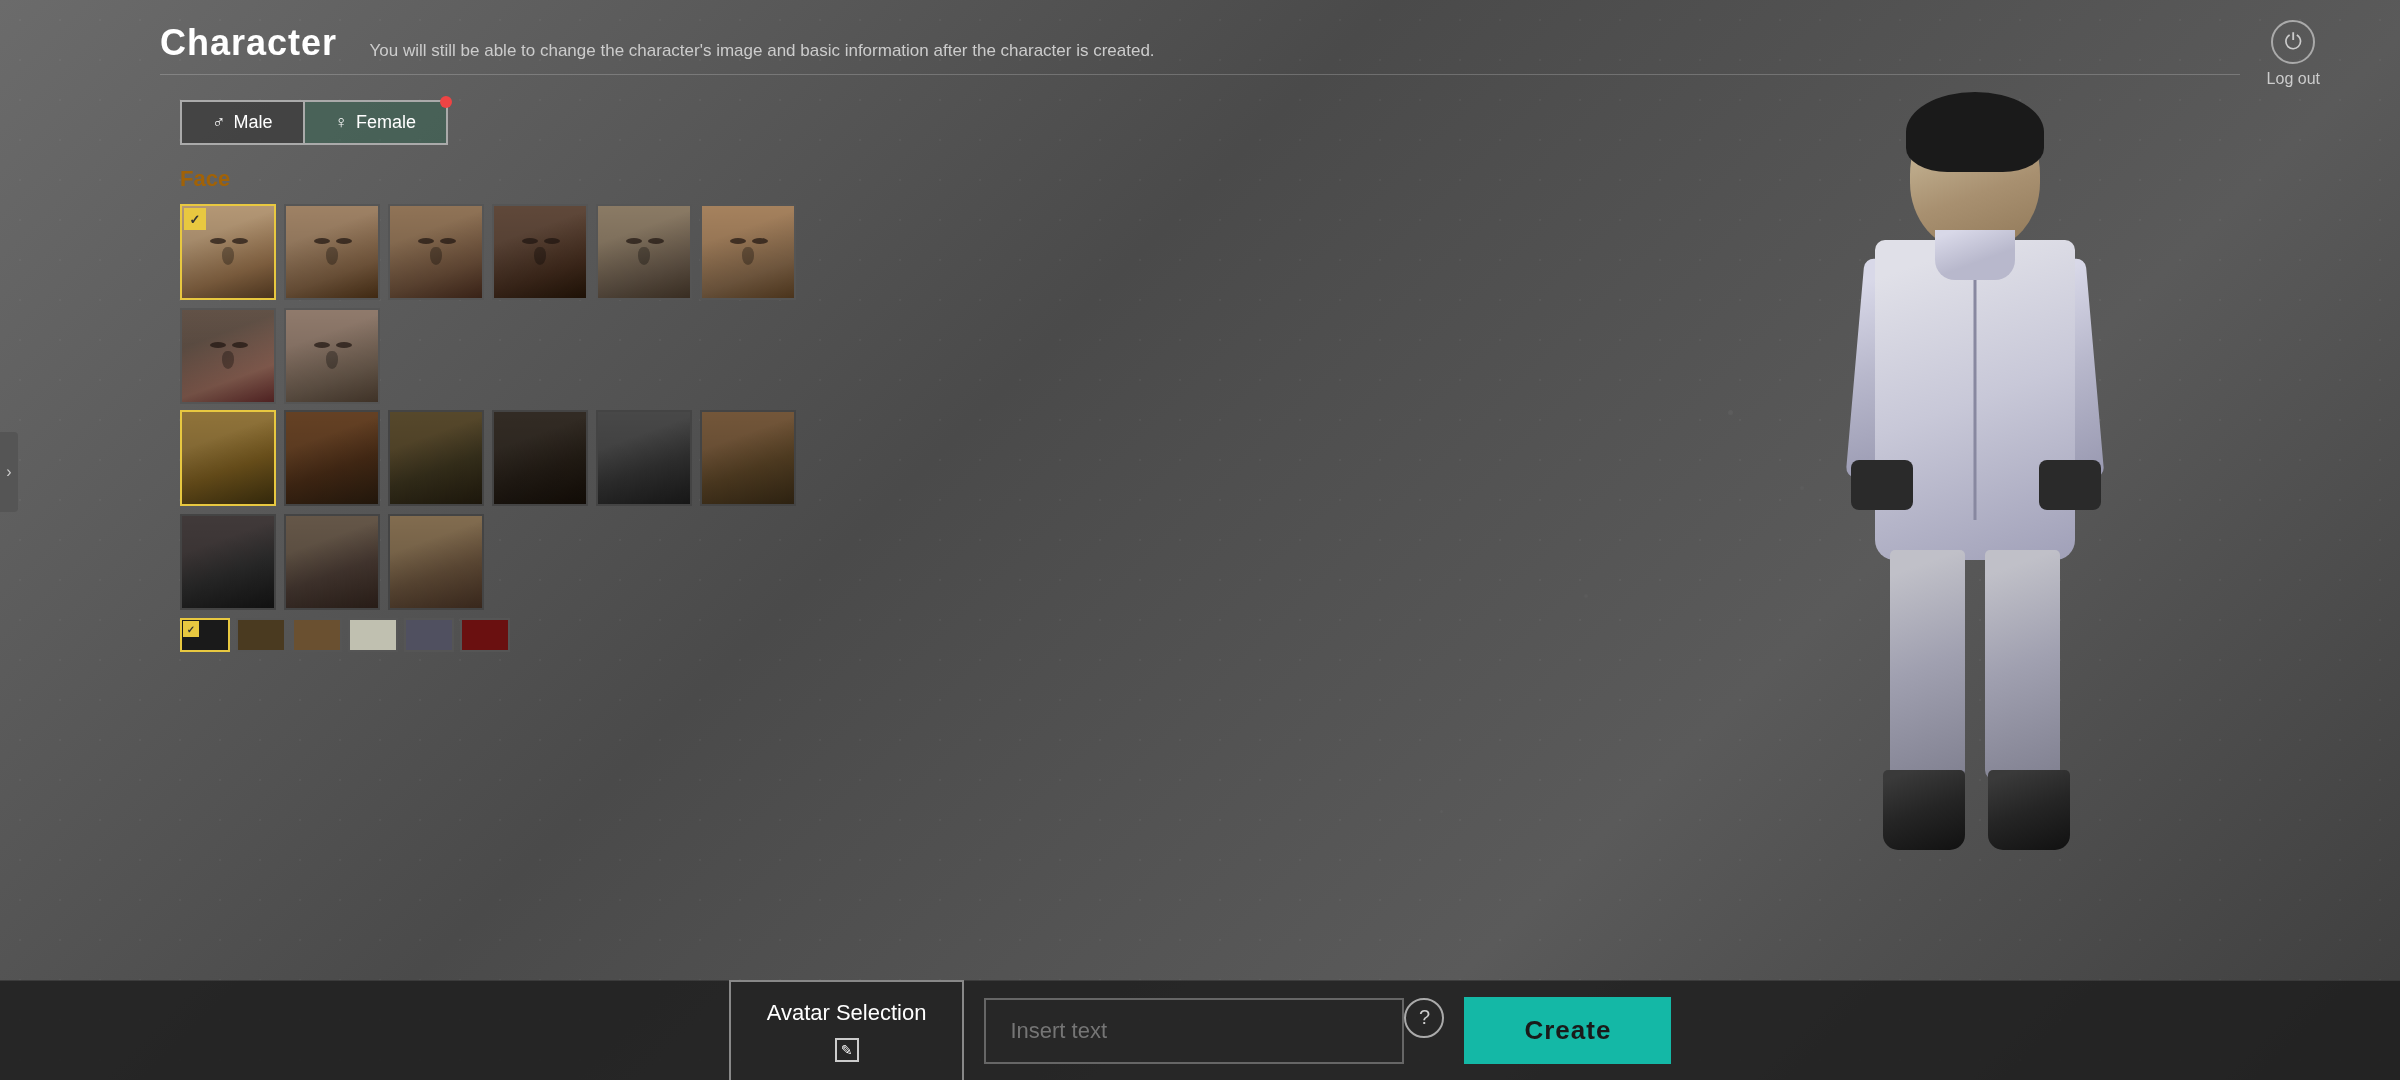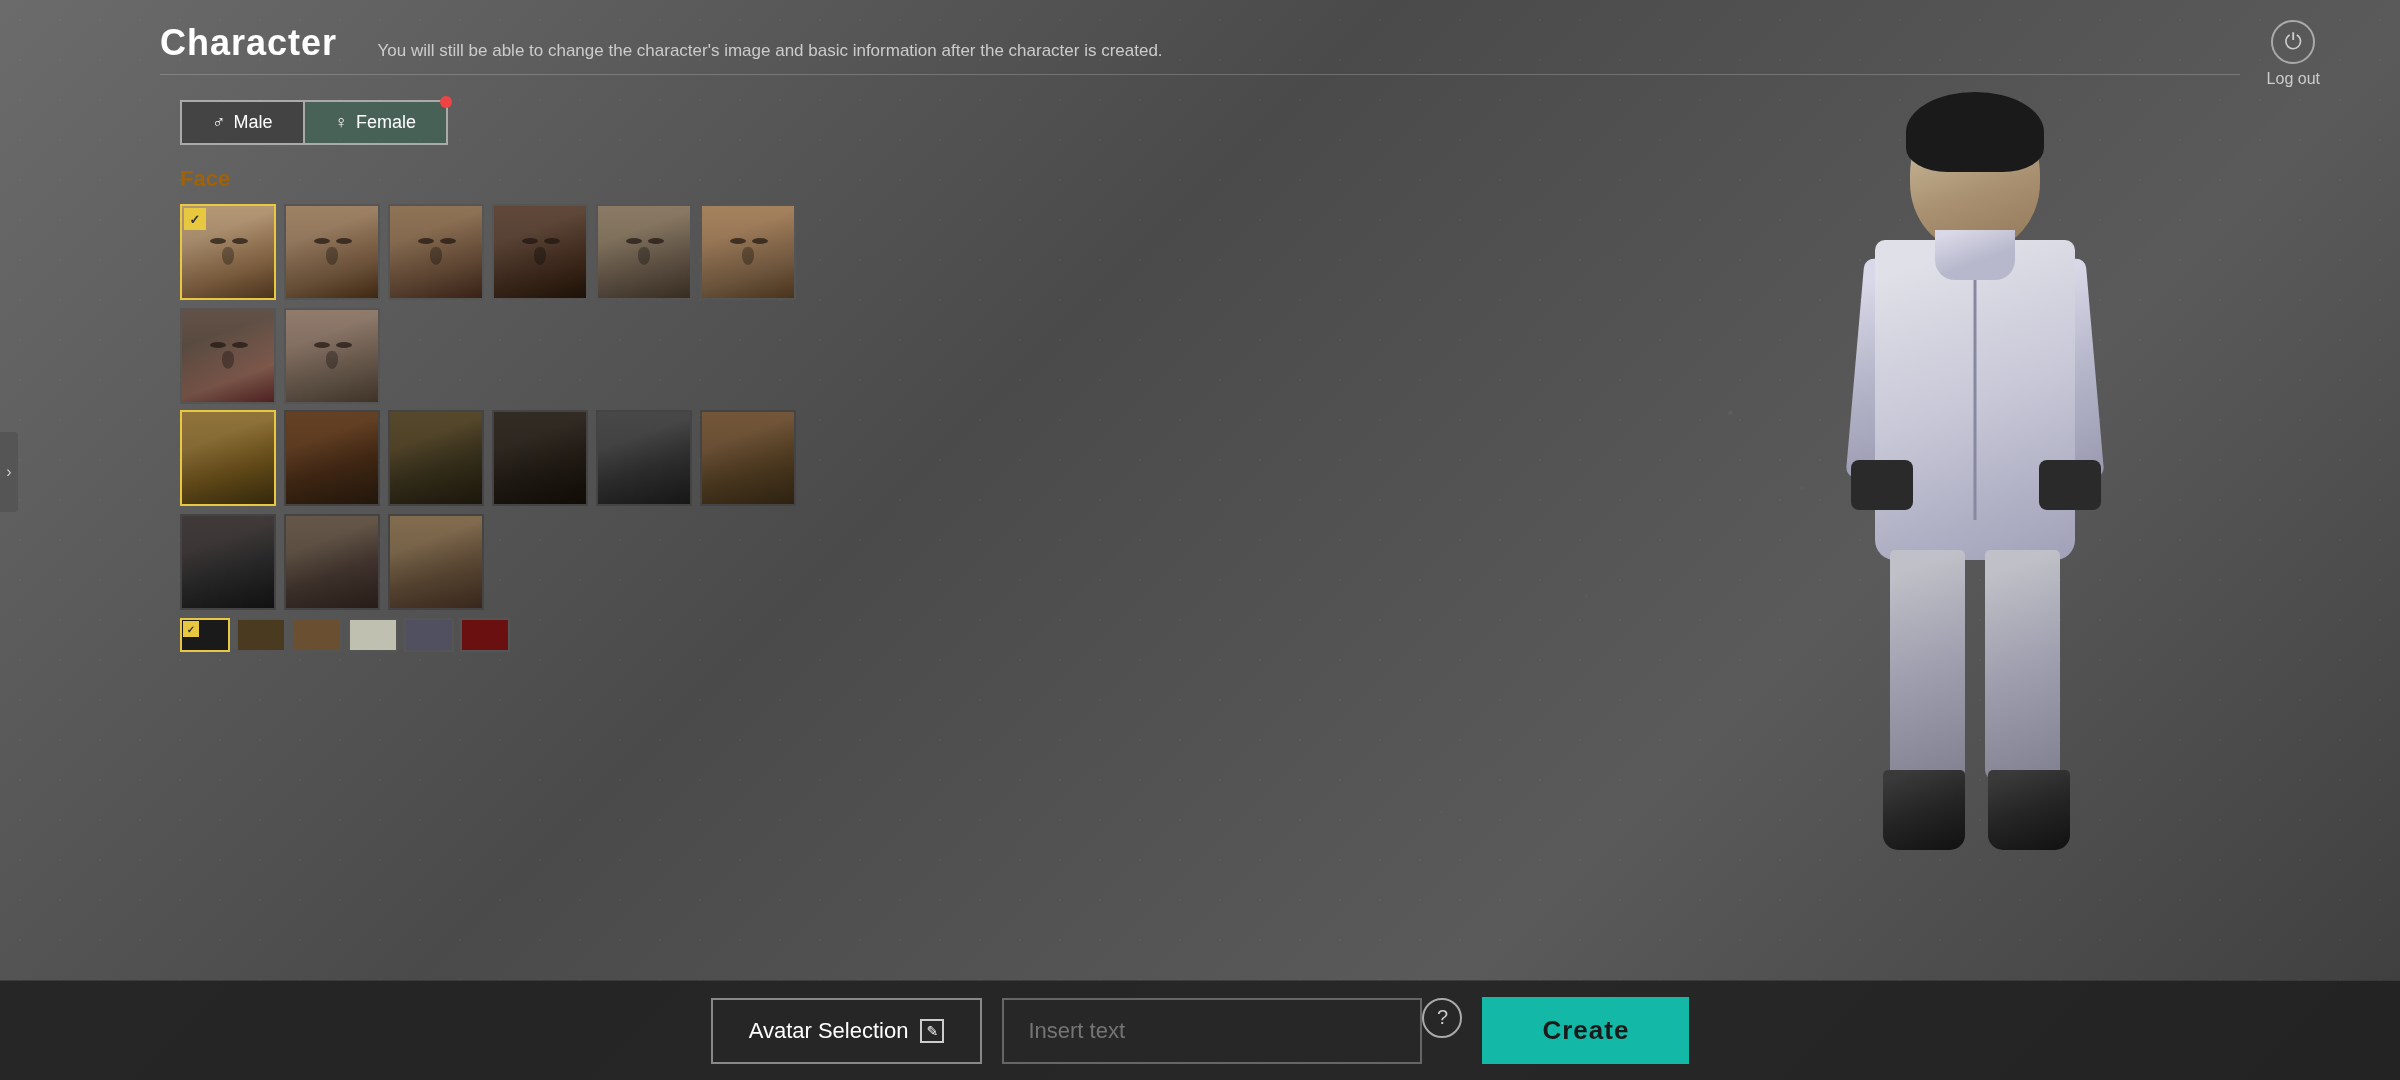--- a/index.html
+++ b/index.html
@@ -62,7 +62,7 @@
 
     .header-subtitle {
       display: inline-block;
-      margin-left: 36px;
+      margin-left: 28px;
       font-size: 17px;
       color: #ccc;
       vertical-align: middle;

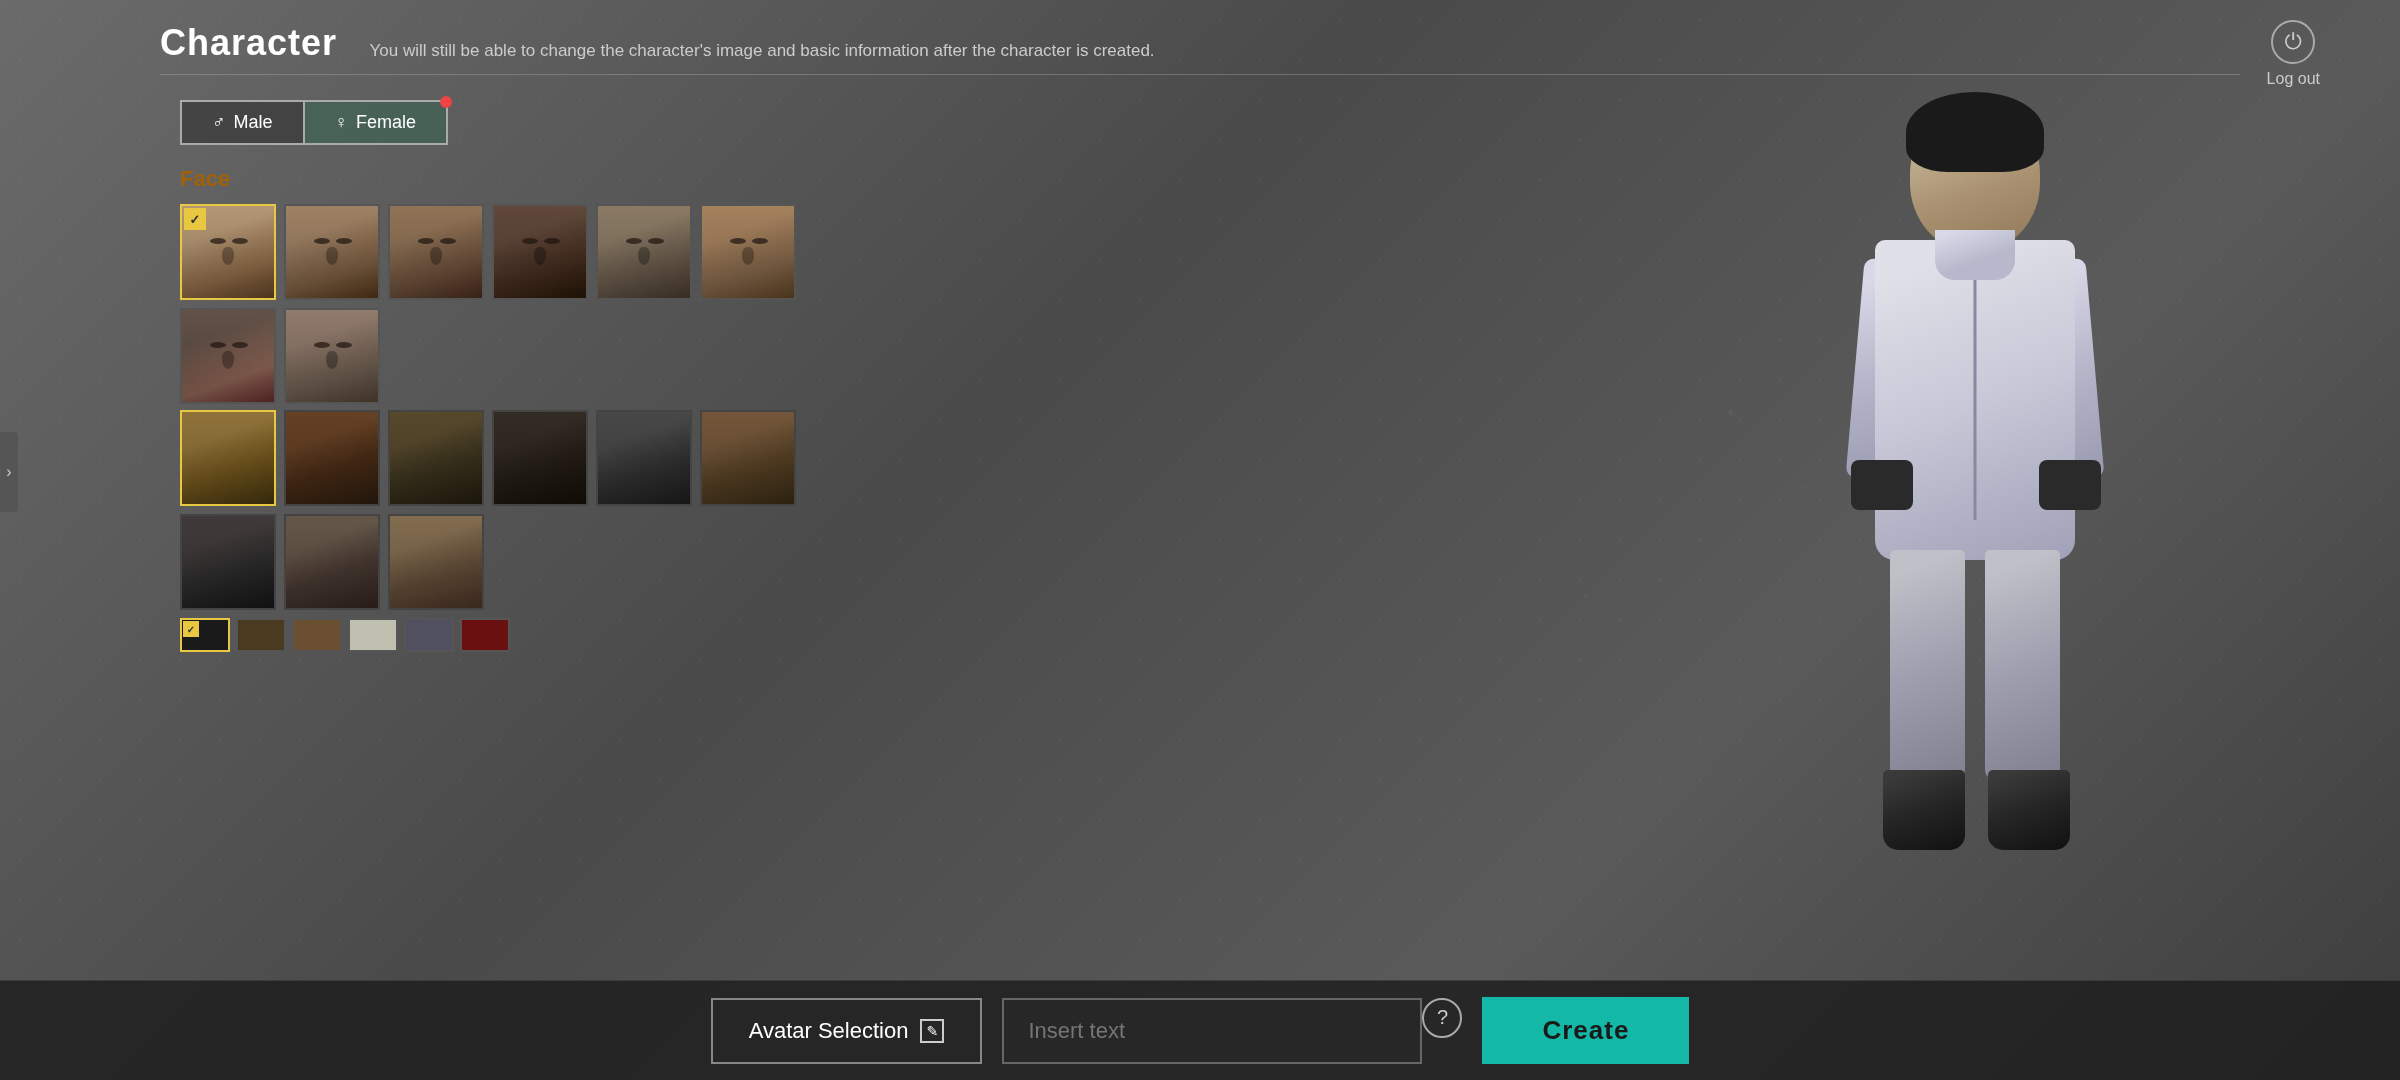--- a/index.html
+++ b/index.html
@@ -476,6 +476,7 @@
       color: #fff;
       font-size: 22px;
       cursor: pointer;
+      flex-direction: column;
     }
 
     .avatar-selection-btn .edit-icon {

